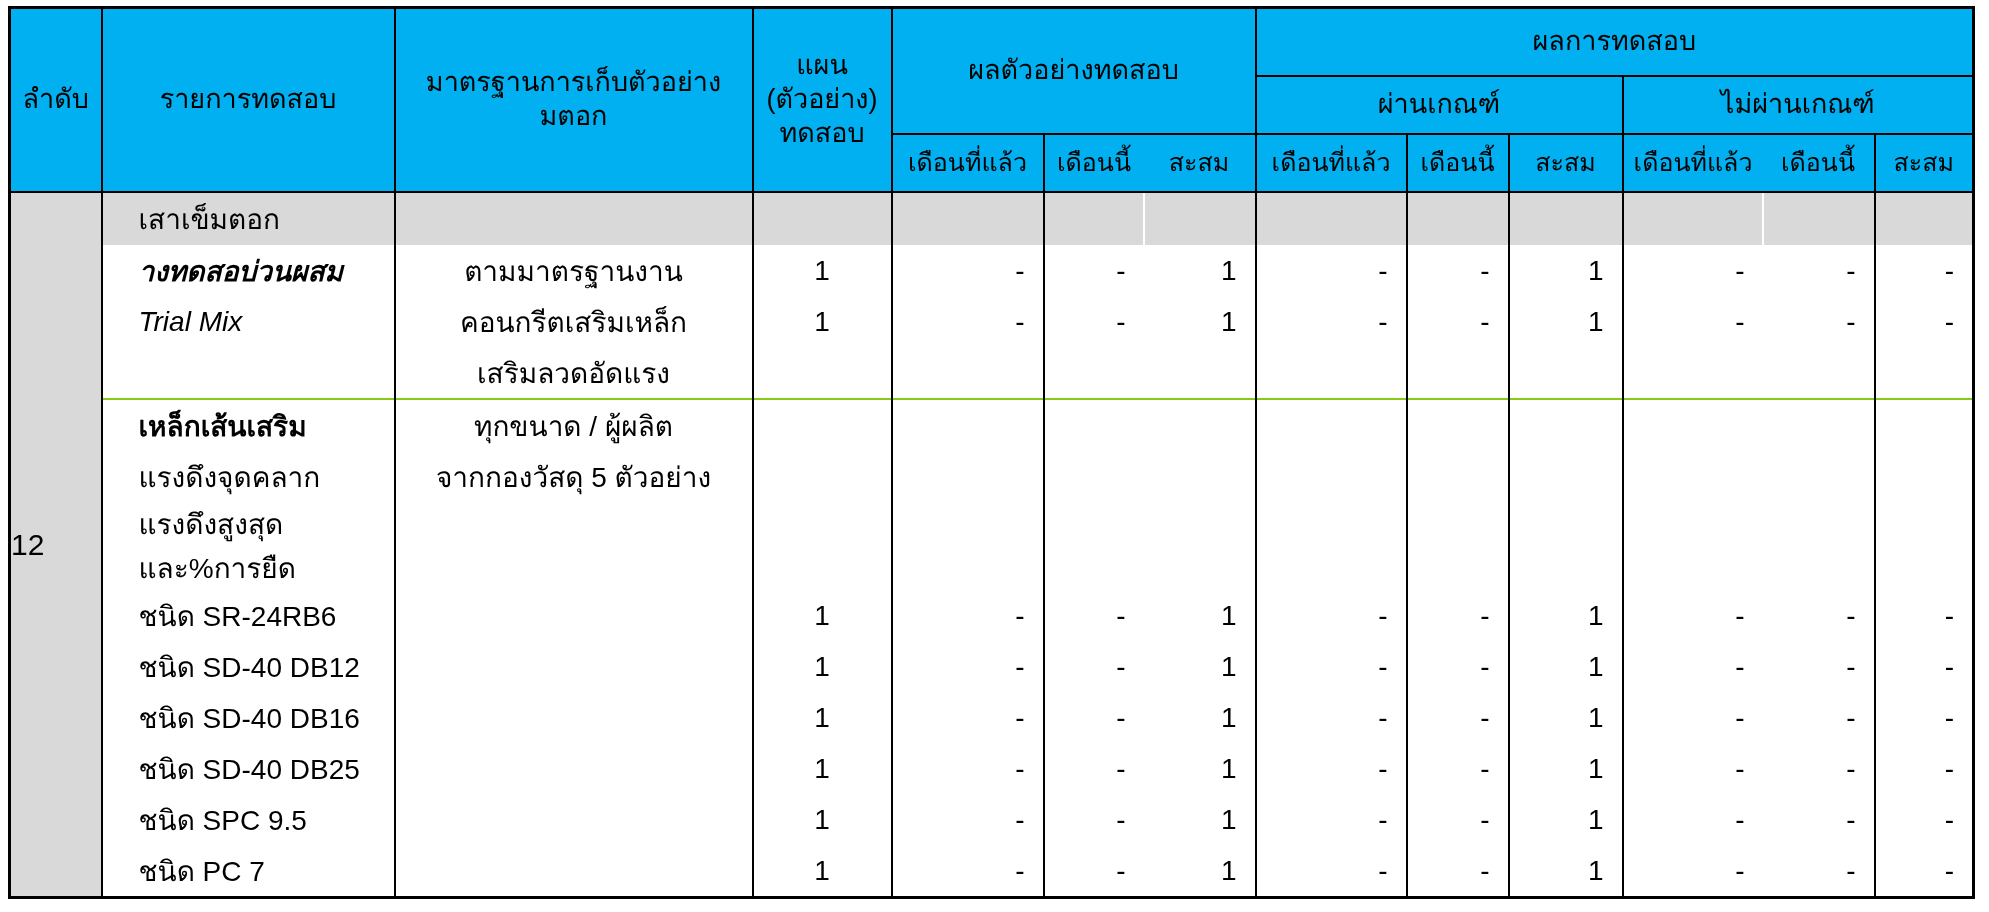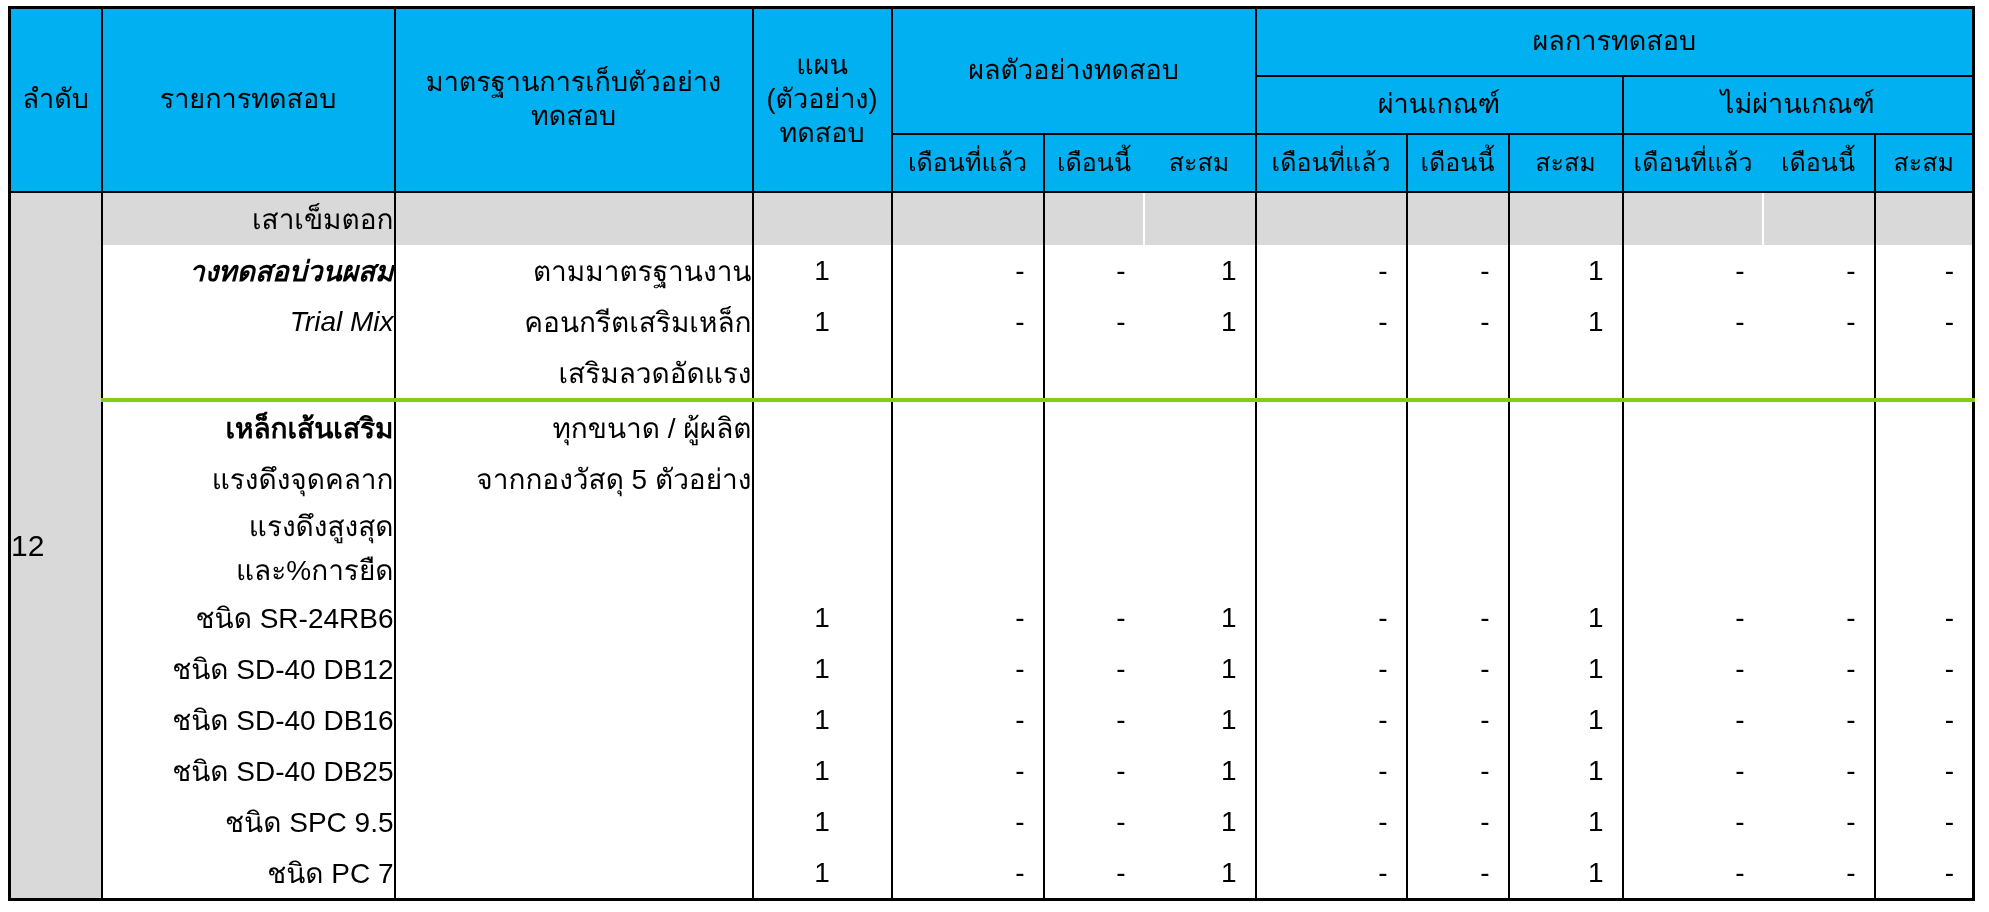--- a/index.html
+++ b/index.html
@@ -54,7 +54,7 @@
         <th rowspan="3">ลำดับ</th>
         <th rowspan="3">รายการทดสอบ</th>
         <th rowspan="3">มาตรฐานการเก็บตัวอย่าง
-ทดสอบ</th>
+มตอก</th>
         <th rowspan="3">แผน
 (ตัวอย่าง)
 ทดสอบ</th>

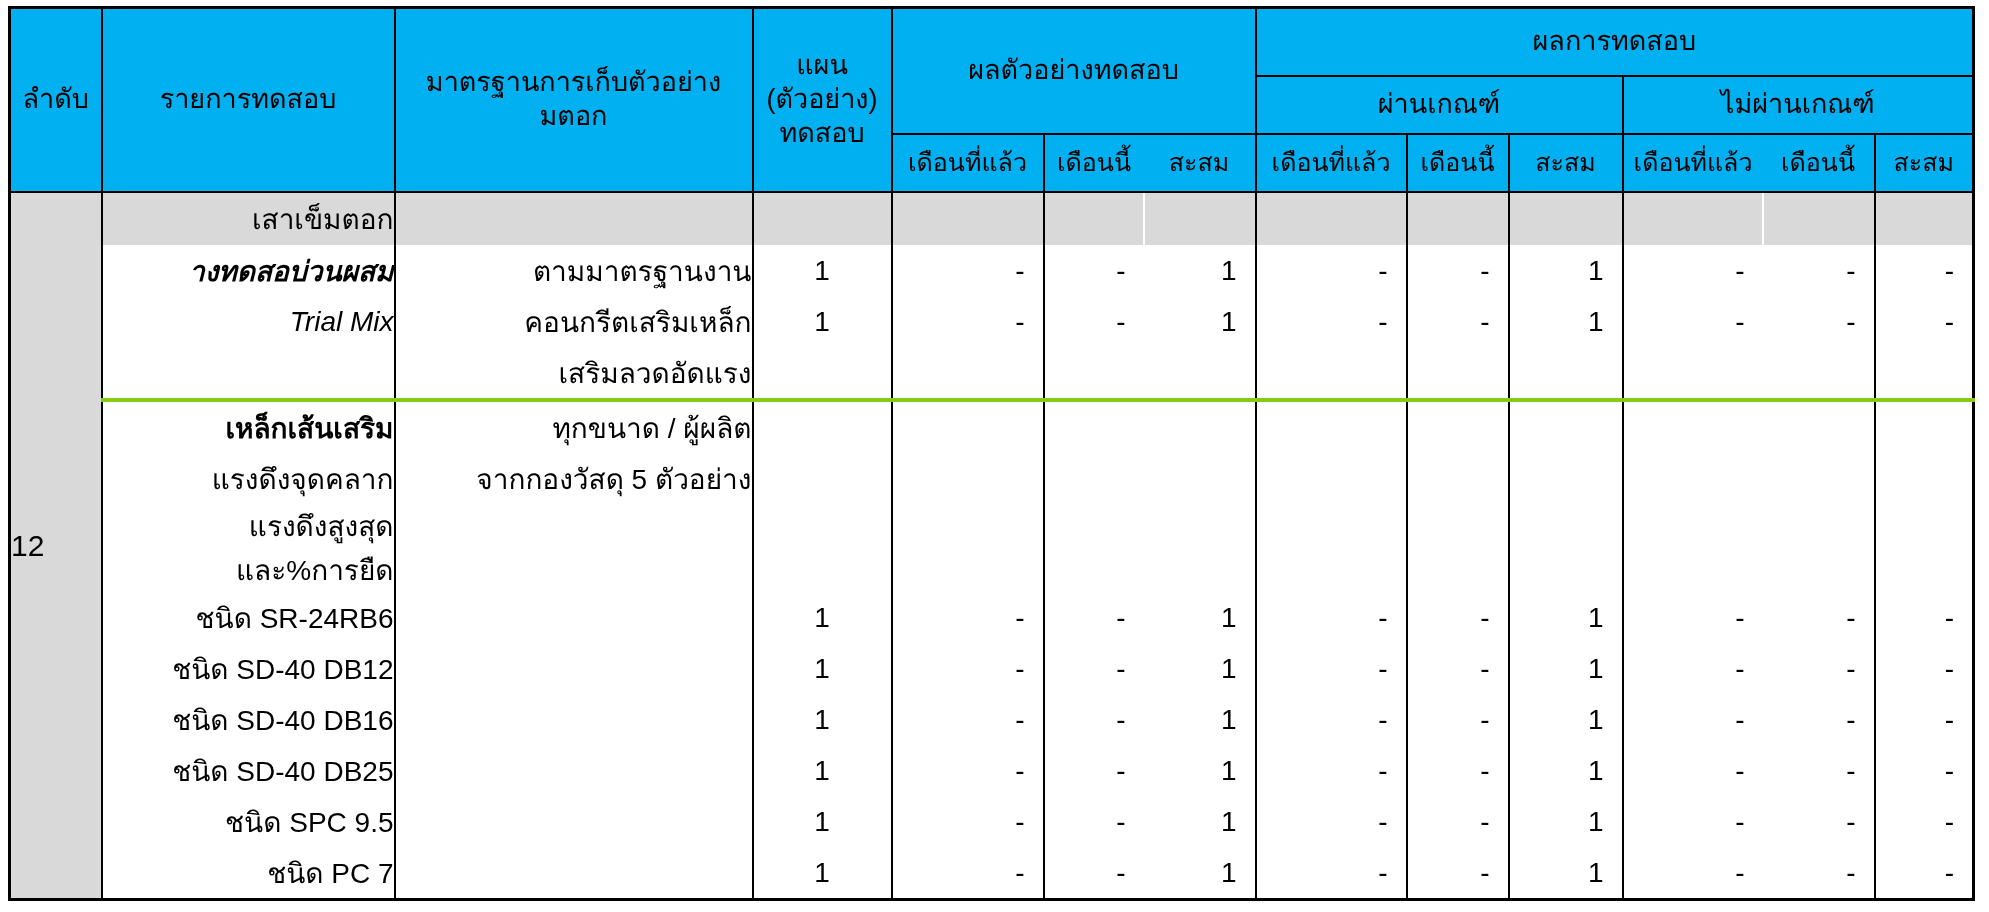--- a/index.html
+++ b/index.html
@@ -18,7 +18,7 @@
   tbody td{font-size:28px;border-right:2px solid #000;height:51px;background:#fff;}
   tr.sectionrow td{background:#D9D9D9;height:52px;}
   td.c-order{font-size:30px;background:#fff;}
-  td.c-item{text-align:right;padding-left:24px;}
+  td.c-item{text-align:left;padding-left:36px;}
   td.c-std{text-align:right;}
   td.c-plan{text-align:center;}
   td.c-val{text-align:right;padding-right:18px;}

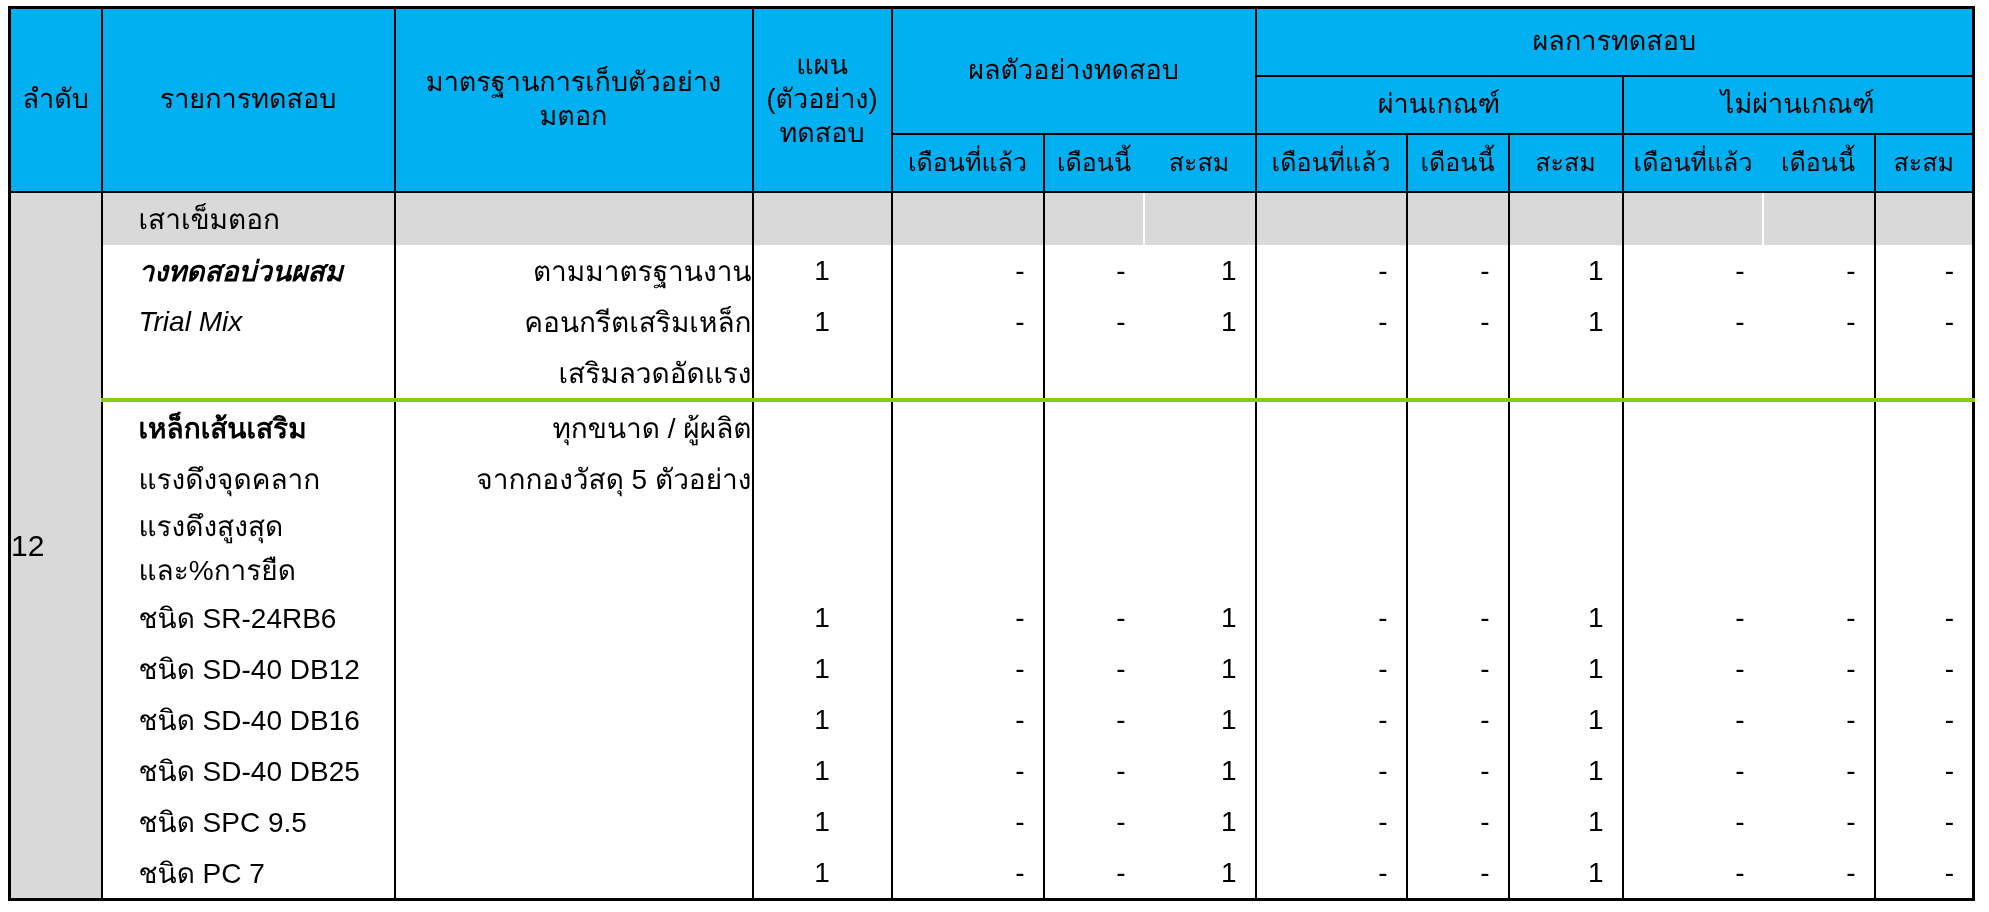--- a/index.html
+++ b/index.html
@@ -19,7 +19,7 @@
   tr.sectionrow td{background:#D9D9D9;height:52px;}
   td.c-order{font-size:30px;background:#fff;}
   td.c-item{text-align:left;padding-left:36px;}
-  td.c-std{text-align:right;}
+  td.c-std{text-align:center;}
   td.c-plan{text-align:center;}
   td.c-val{text-align:right;padding-right:18px;}
   .nrb{border-right:none !important;}

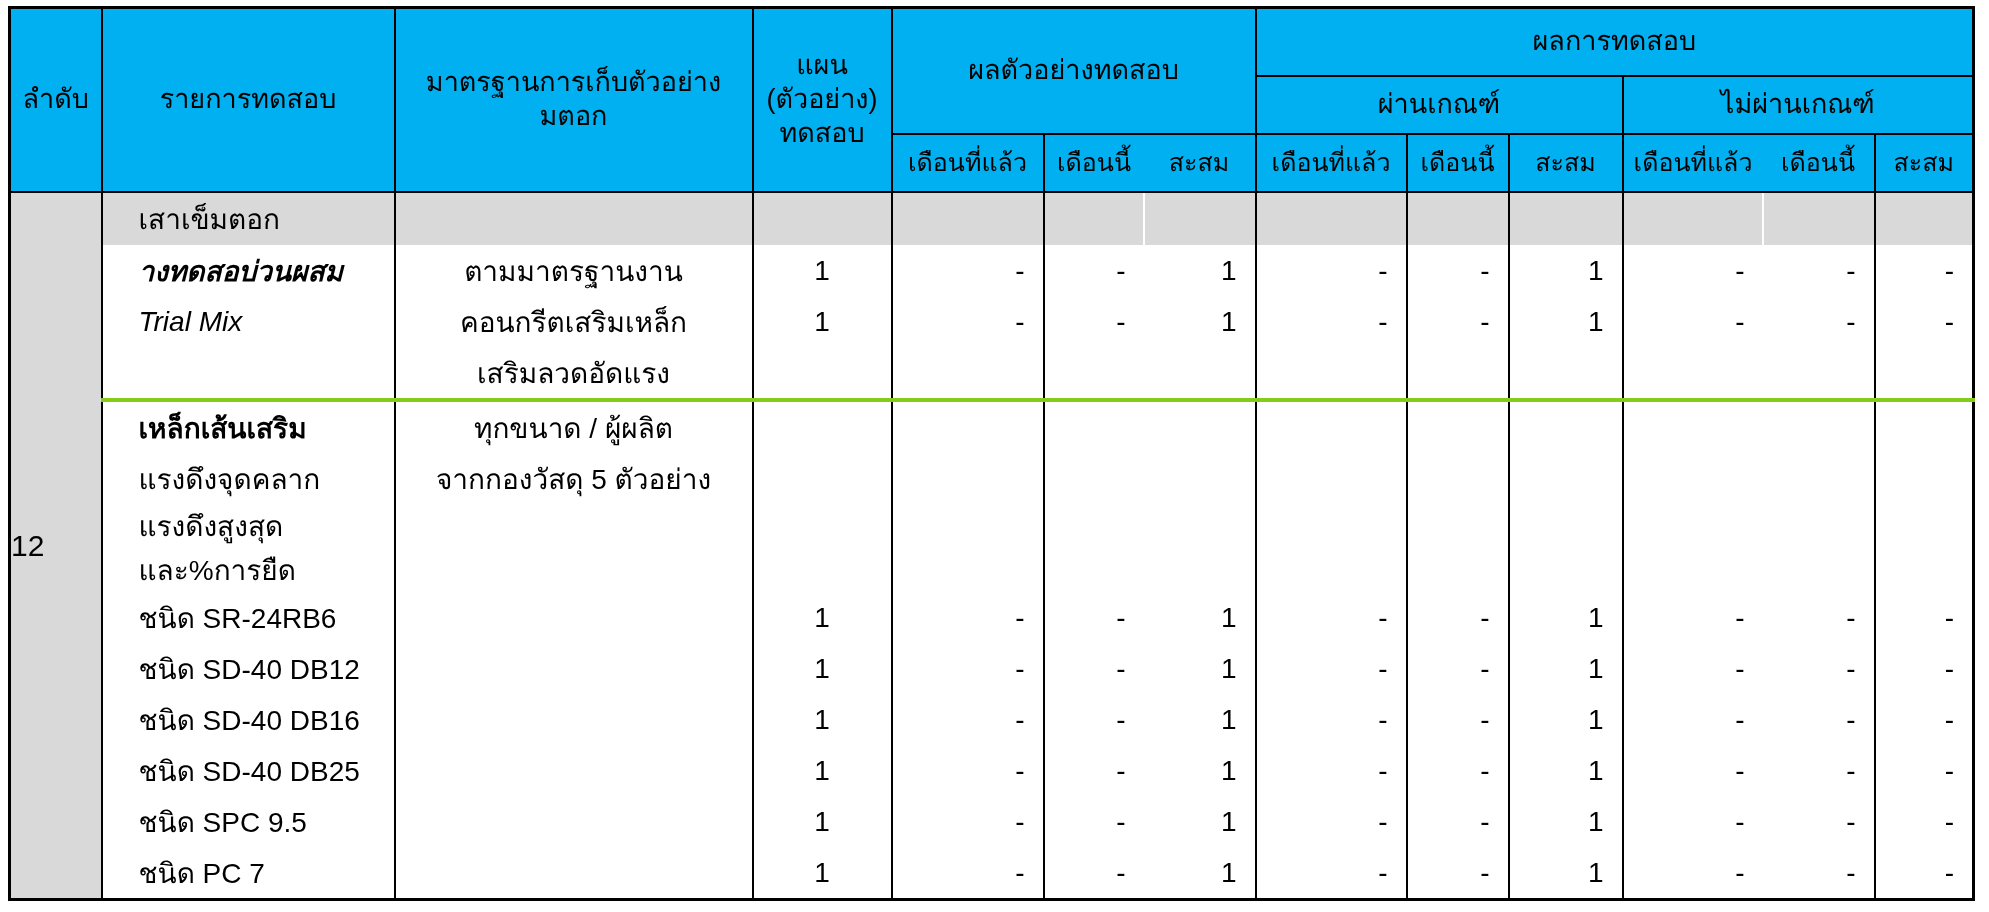--- a/index.html
+++ b/index.html
@@ -24,7 +24,7 @@
   td.c-val{text-align:right;padding-right:18px;}
   .nrb{border-right:none !important;}
   tr.sectionrow td.wrb{border-right:2px solid #fff !important;}
-  tr.sectiondiv td{border-top:4px solid #84cc16;}
+  tr.sectiondiv td{border-top:2px solid #84cc16;}
   .b-italic{font-weight:bold;font-style:italic;}
   .italic{font-style:italic;}
   .bold{font-weight:bold;}

